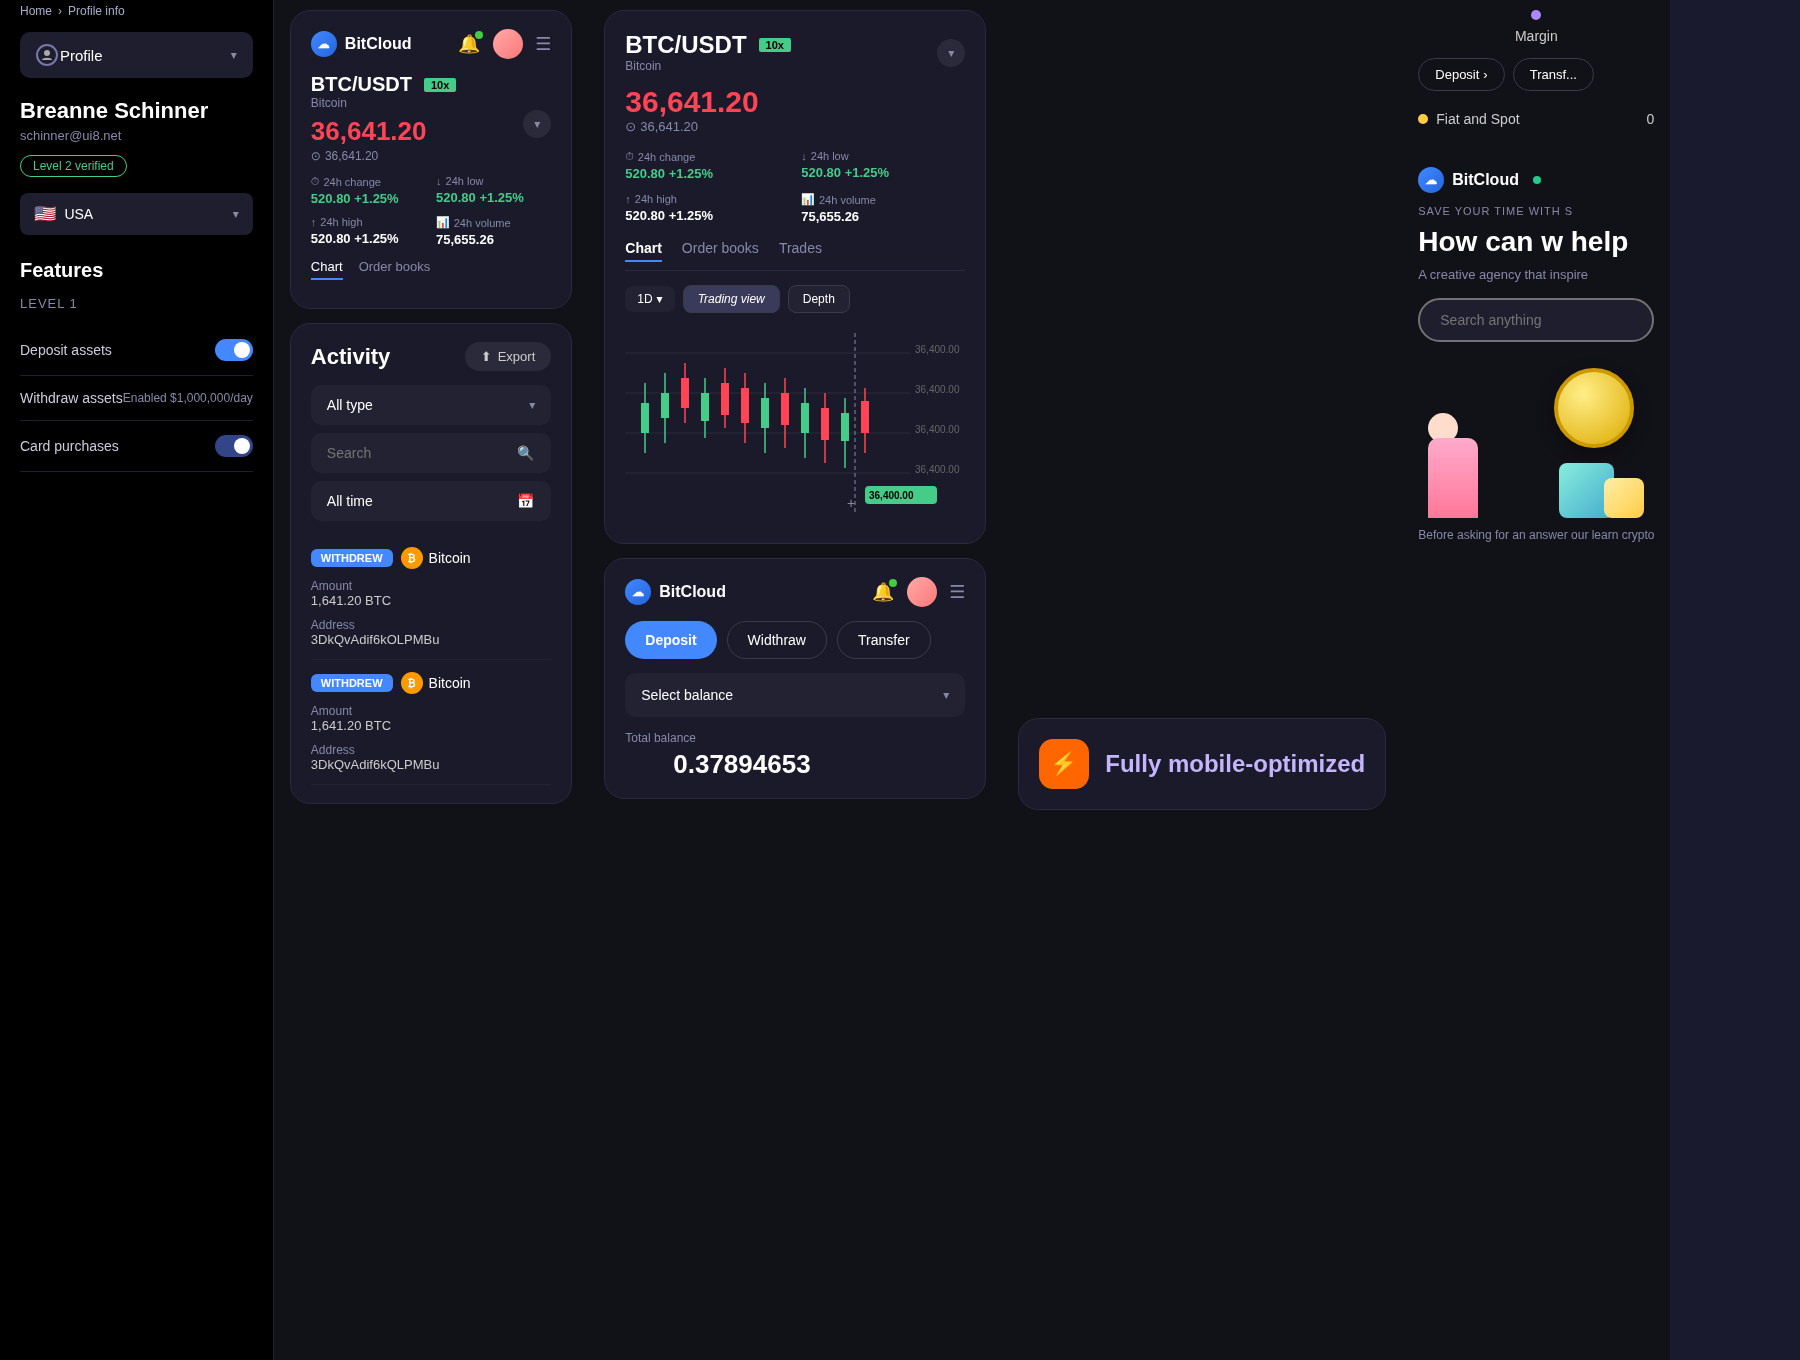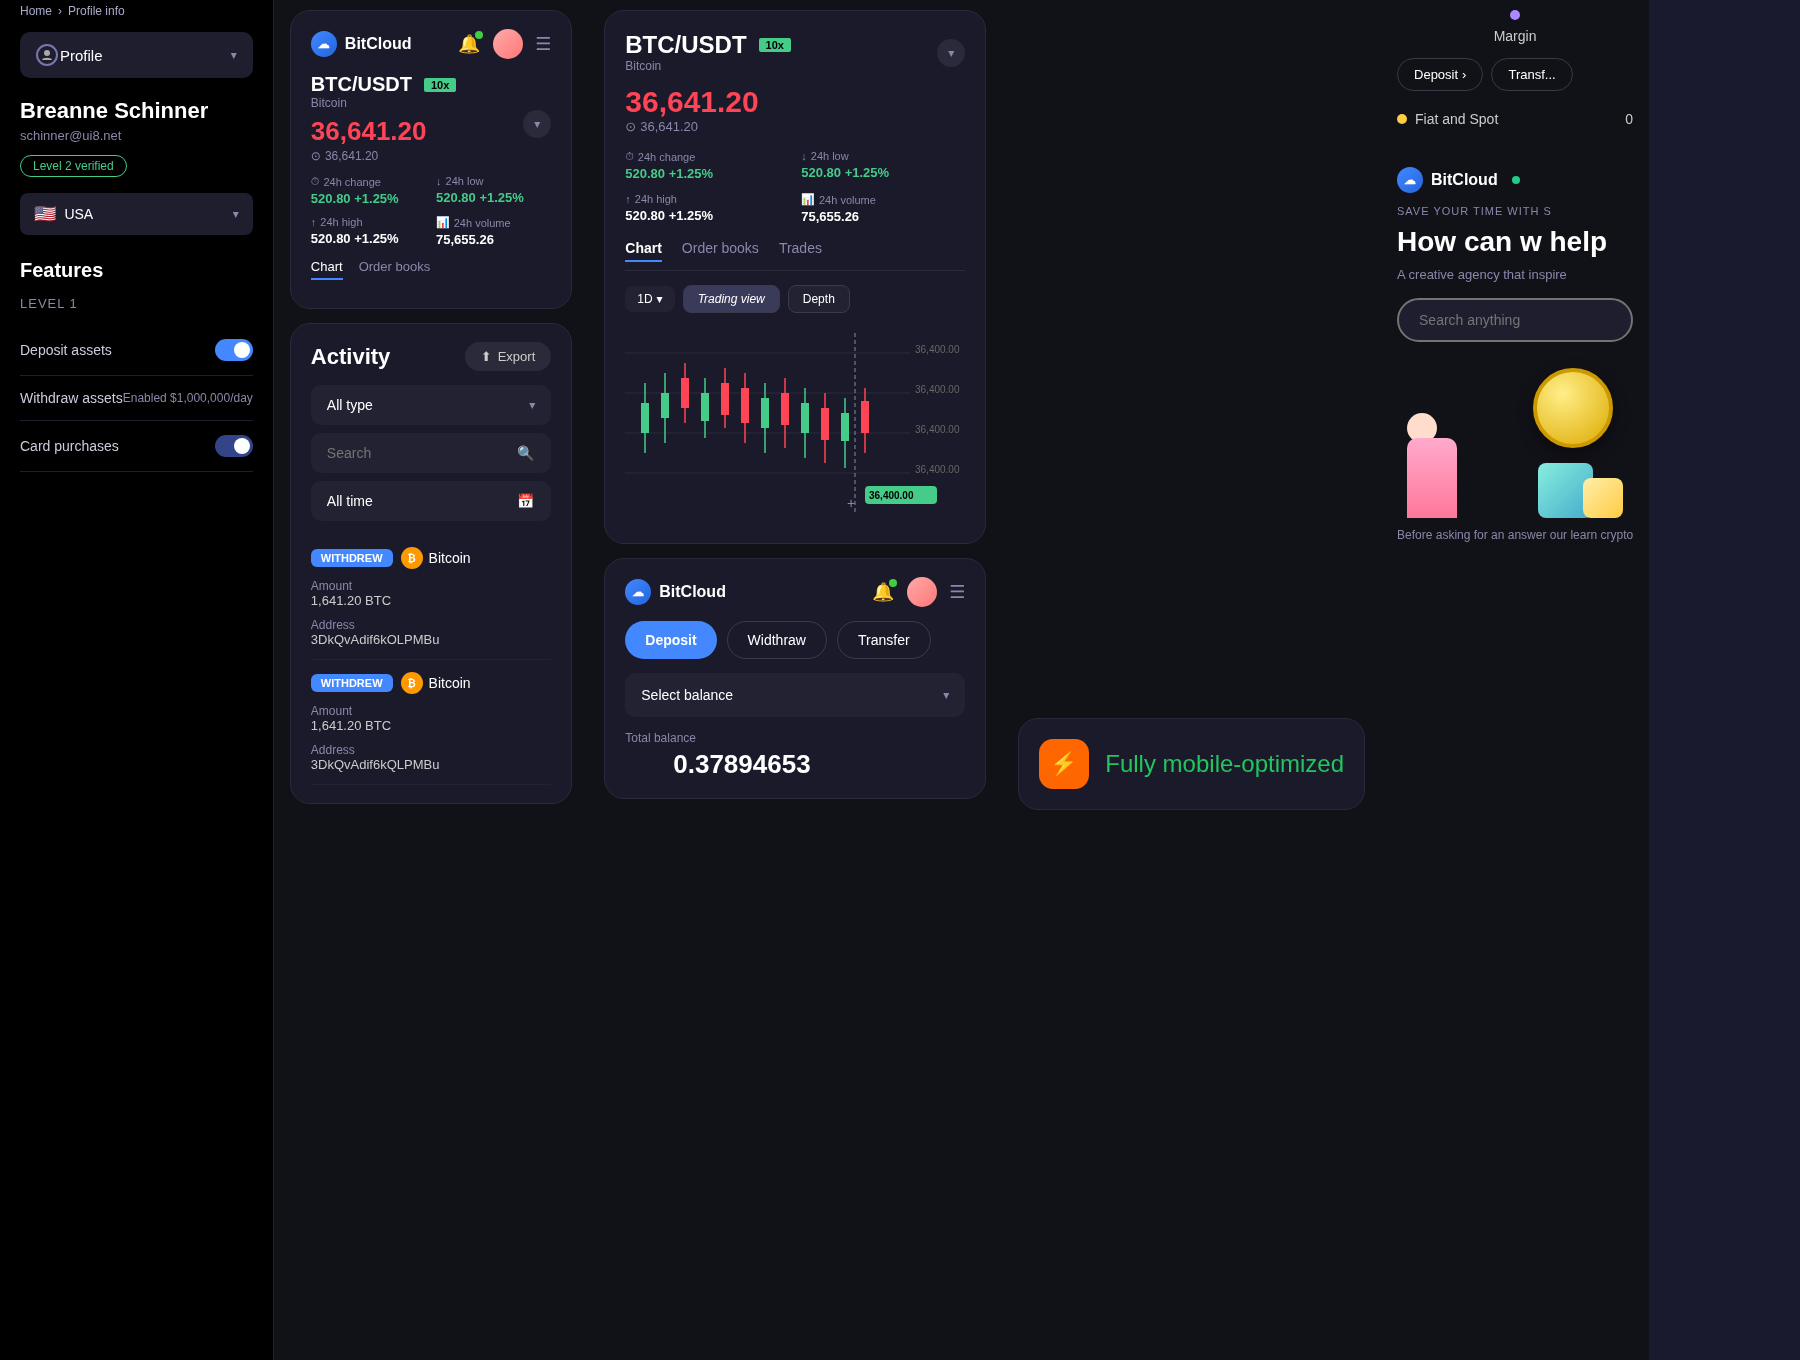--- a/index.html
+++ b/index.html
@@ -686,8 +686,8 @@
     }
     .mobile-text {
       font-size: 24px;
-      font-weight: 400;
-      color: #22c55e;
+      font-weight: 700;
+      color: #c4b5fd;
     }
 
     

